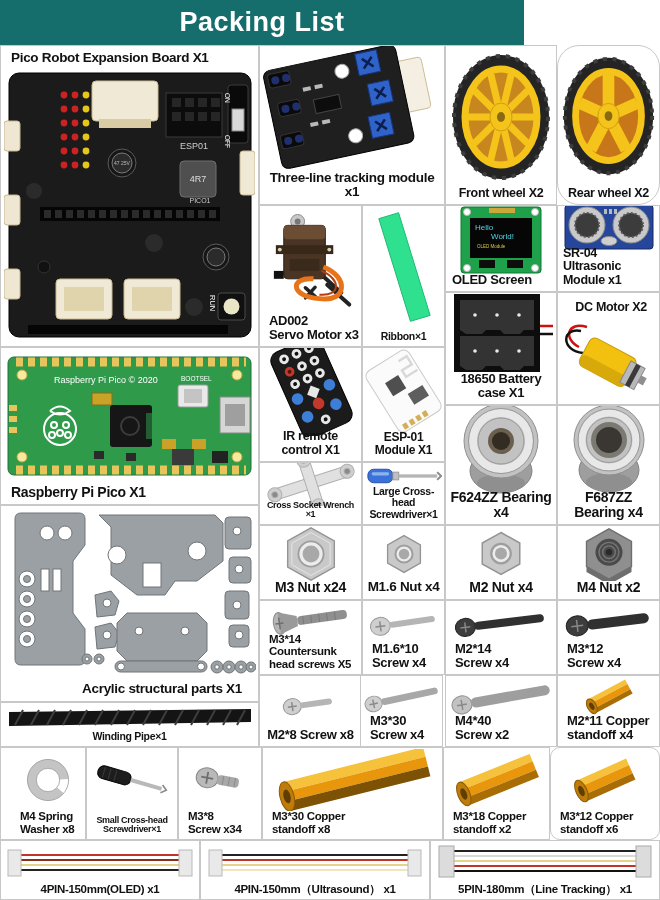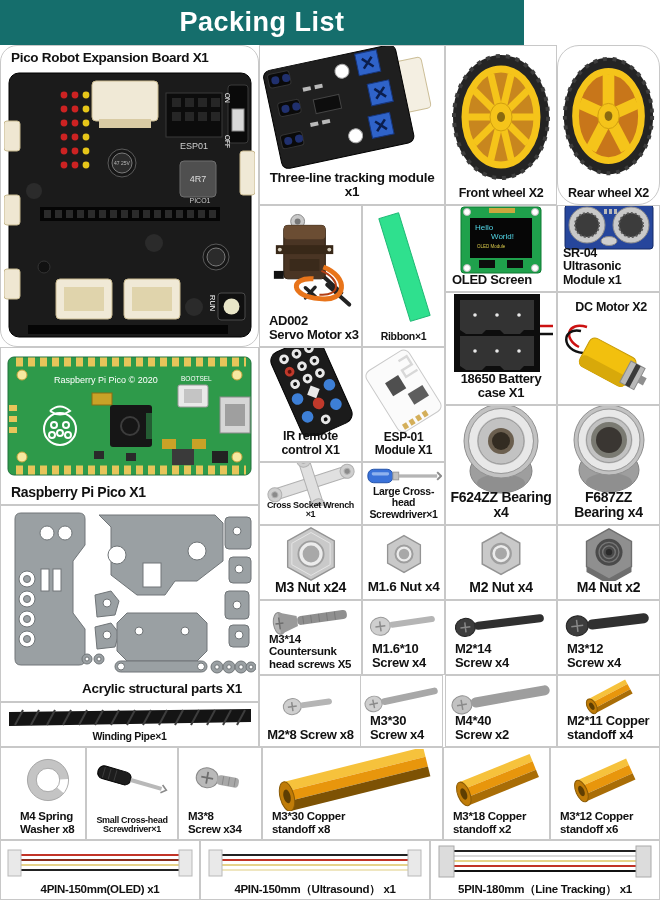--- a/index.html
+++ b/index.html
@@ -30,7 +30,7 @@
     <h1 class="title">Packing List</h1>
   </div>
 
-  <div class="cell" style="left:0;top:45px;width:259px;height:302px;justify-content:flex-start;border-radius:17px;">
+  <div class="cell" style="left:0;top:45px;width:259px;height:302px;justify-content:flex-start;">
     <div class="lbl" style="font-size:13.5px;align-self:flex-start;padding:3px 0 2px 8px;">Pico Robot Expansion Board X1</div>
     <div class="art">
       <svg width="251" height="270" viewBox="0 0 251 270">

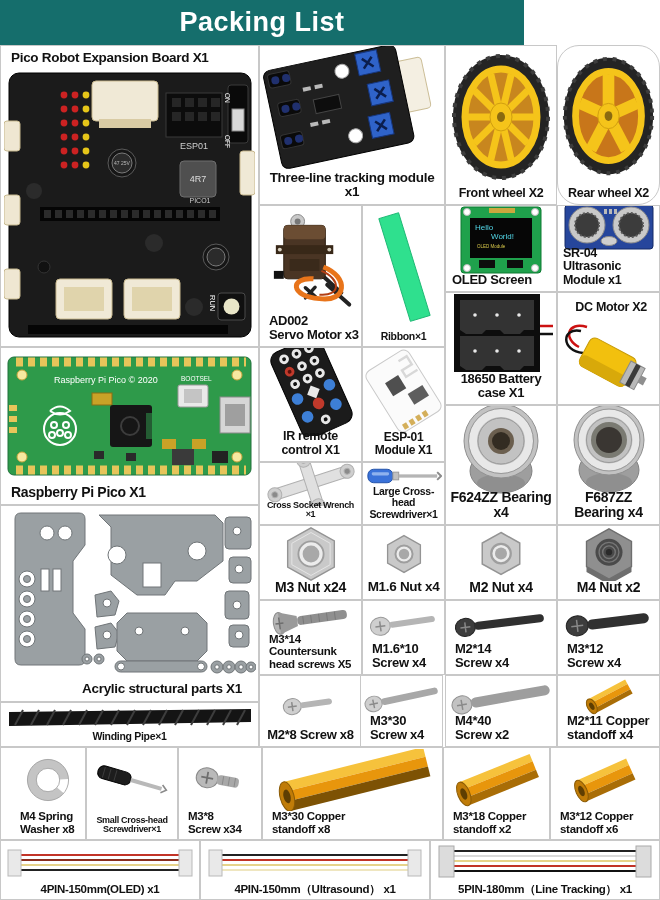--- a/index.html
+++ b/index.html
@@ -834,7 +834,7 @@
 standoff  x2</div>
   </div>
 
-  <div class="cell" style="left:550px;top:747px;width:110px;height:93px;">
+  <div class="cell" style="left:550px;top:747px;width:110px;height:93px;border-radius:10px;">
     <div class="art">
       <svg width="84" height="52" viewBox="0 0 84 52">
         <g transform="rotate(-24 42 26)">

